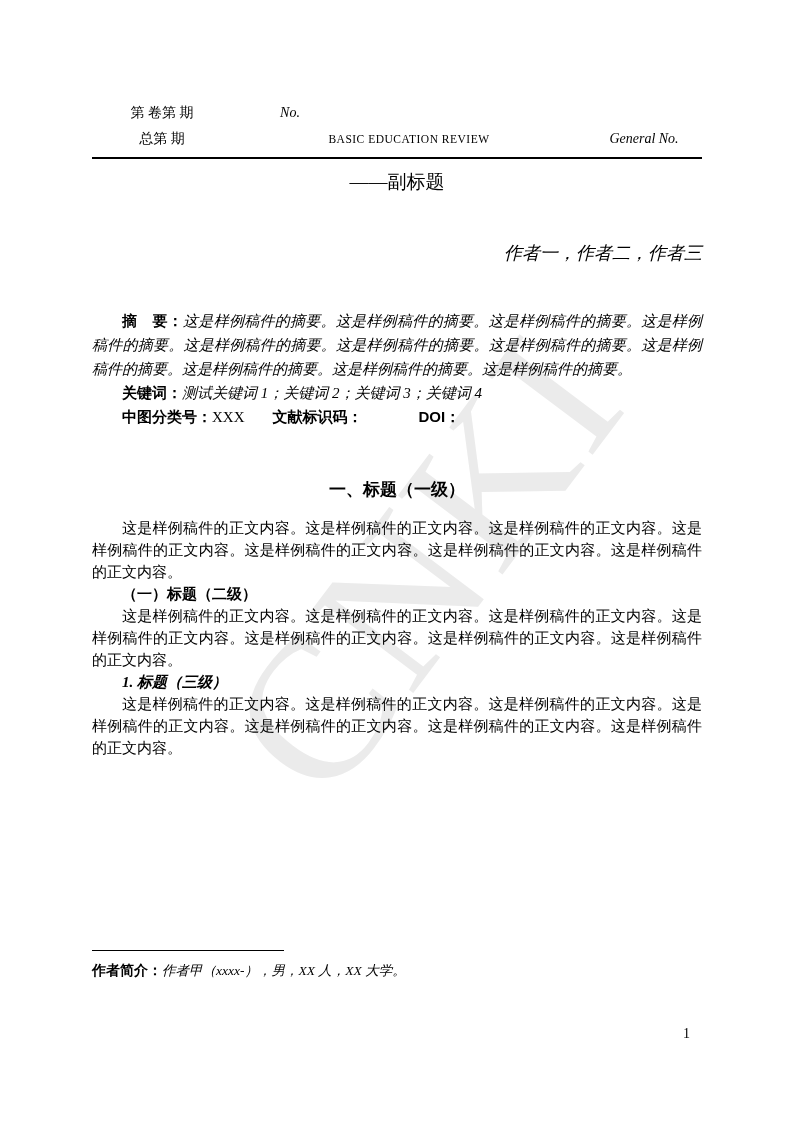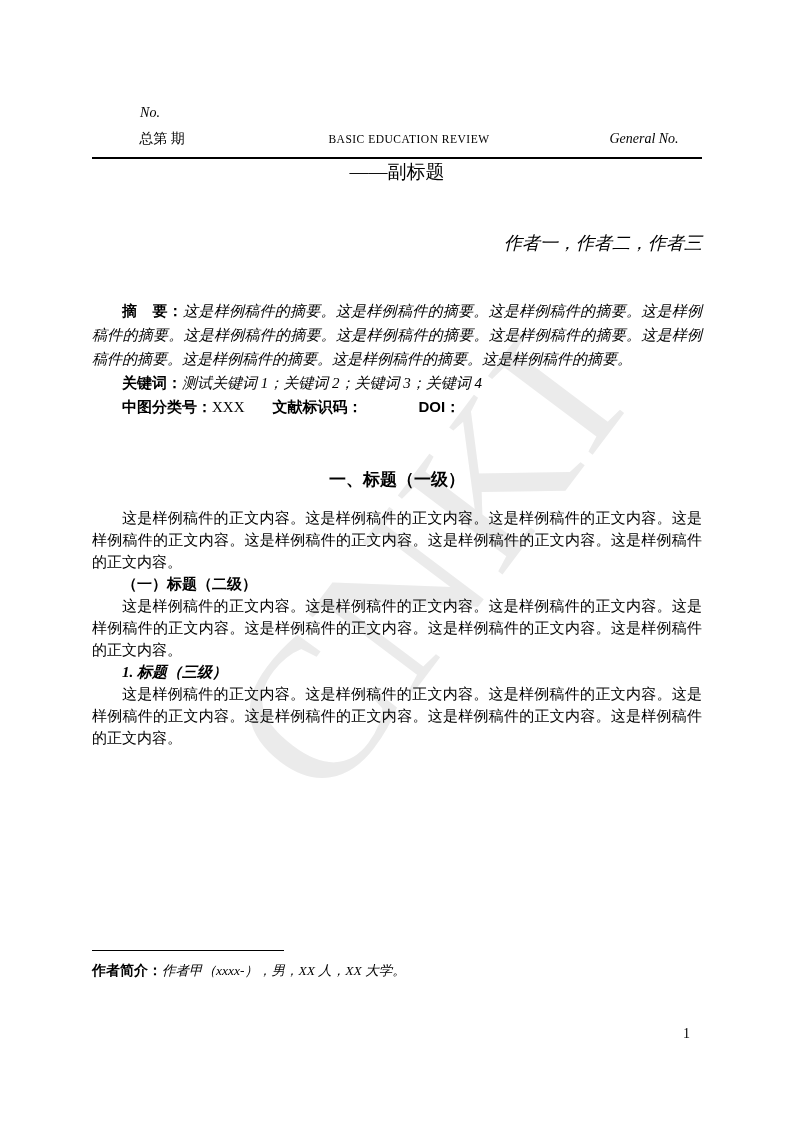--- a/index.html
+++ b/index.html
@@ -126,6 +126,7 @@
 
     <div class="journal-header">
       <div class="jh-row">
+        <span class="jh-left">第 卷第 期</span>
         <span class="jh-right">No.</span>
       </div>
       <div class="jh-row">

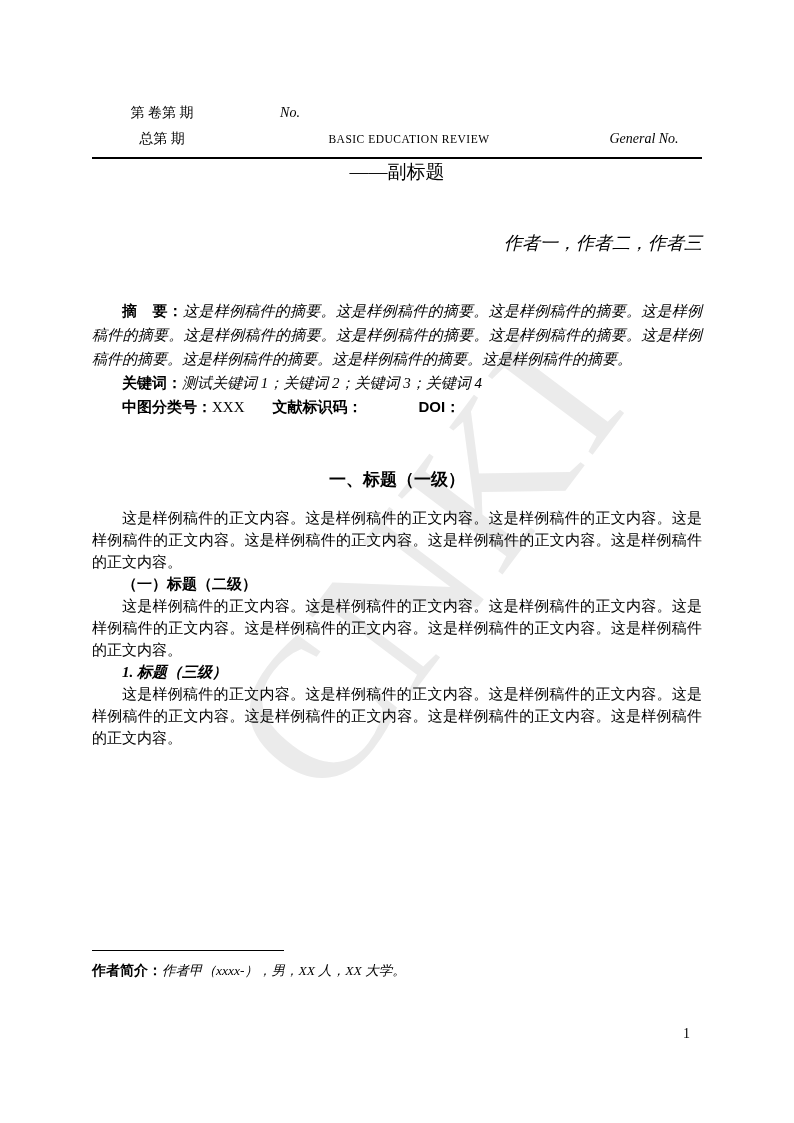--- a/index.html
+++ b/index.html
@@ -57,6 +57,7 @@
     line-height:42px;
   }
   .article-subtitle {
+    margin-top:10px;
     text-align:center;
     font-size:19px;
     line-height:26px;

